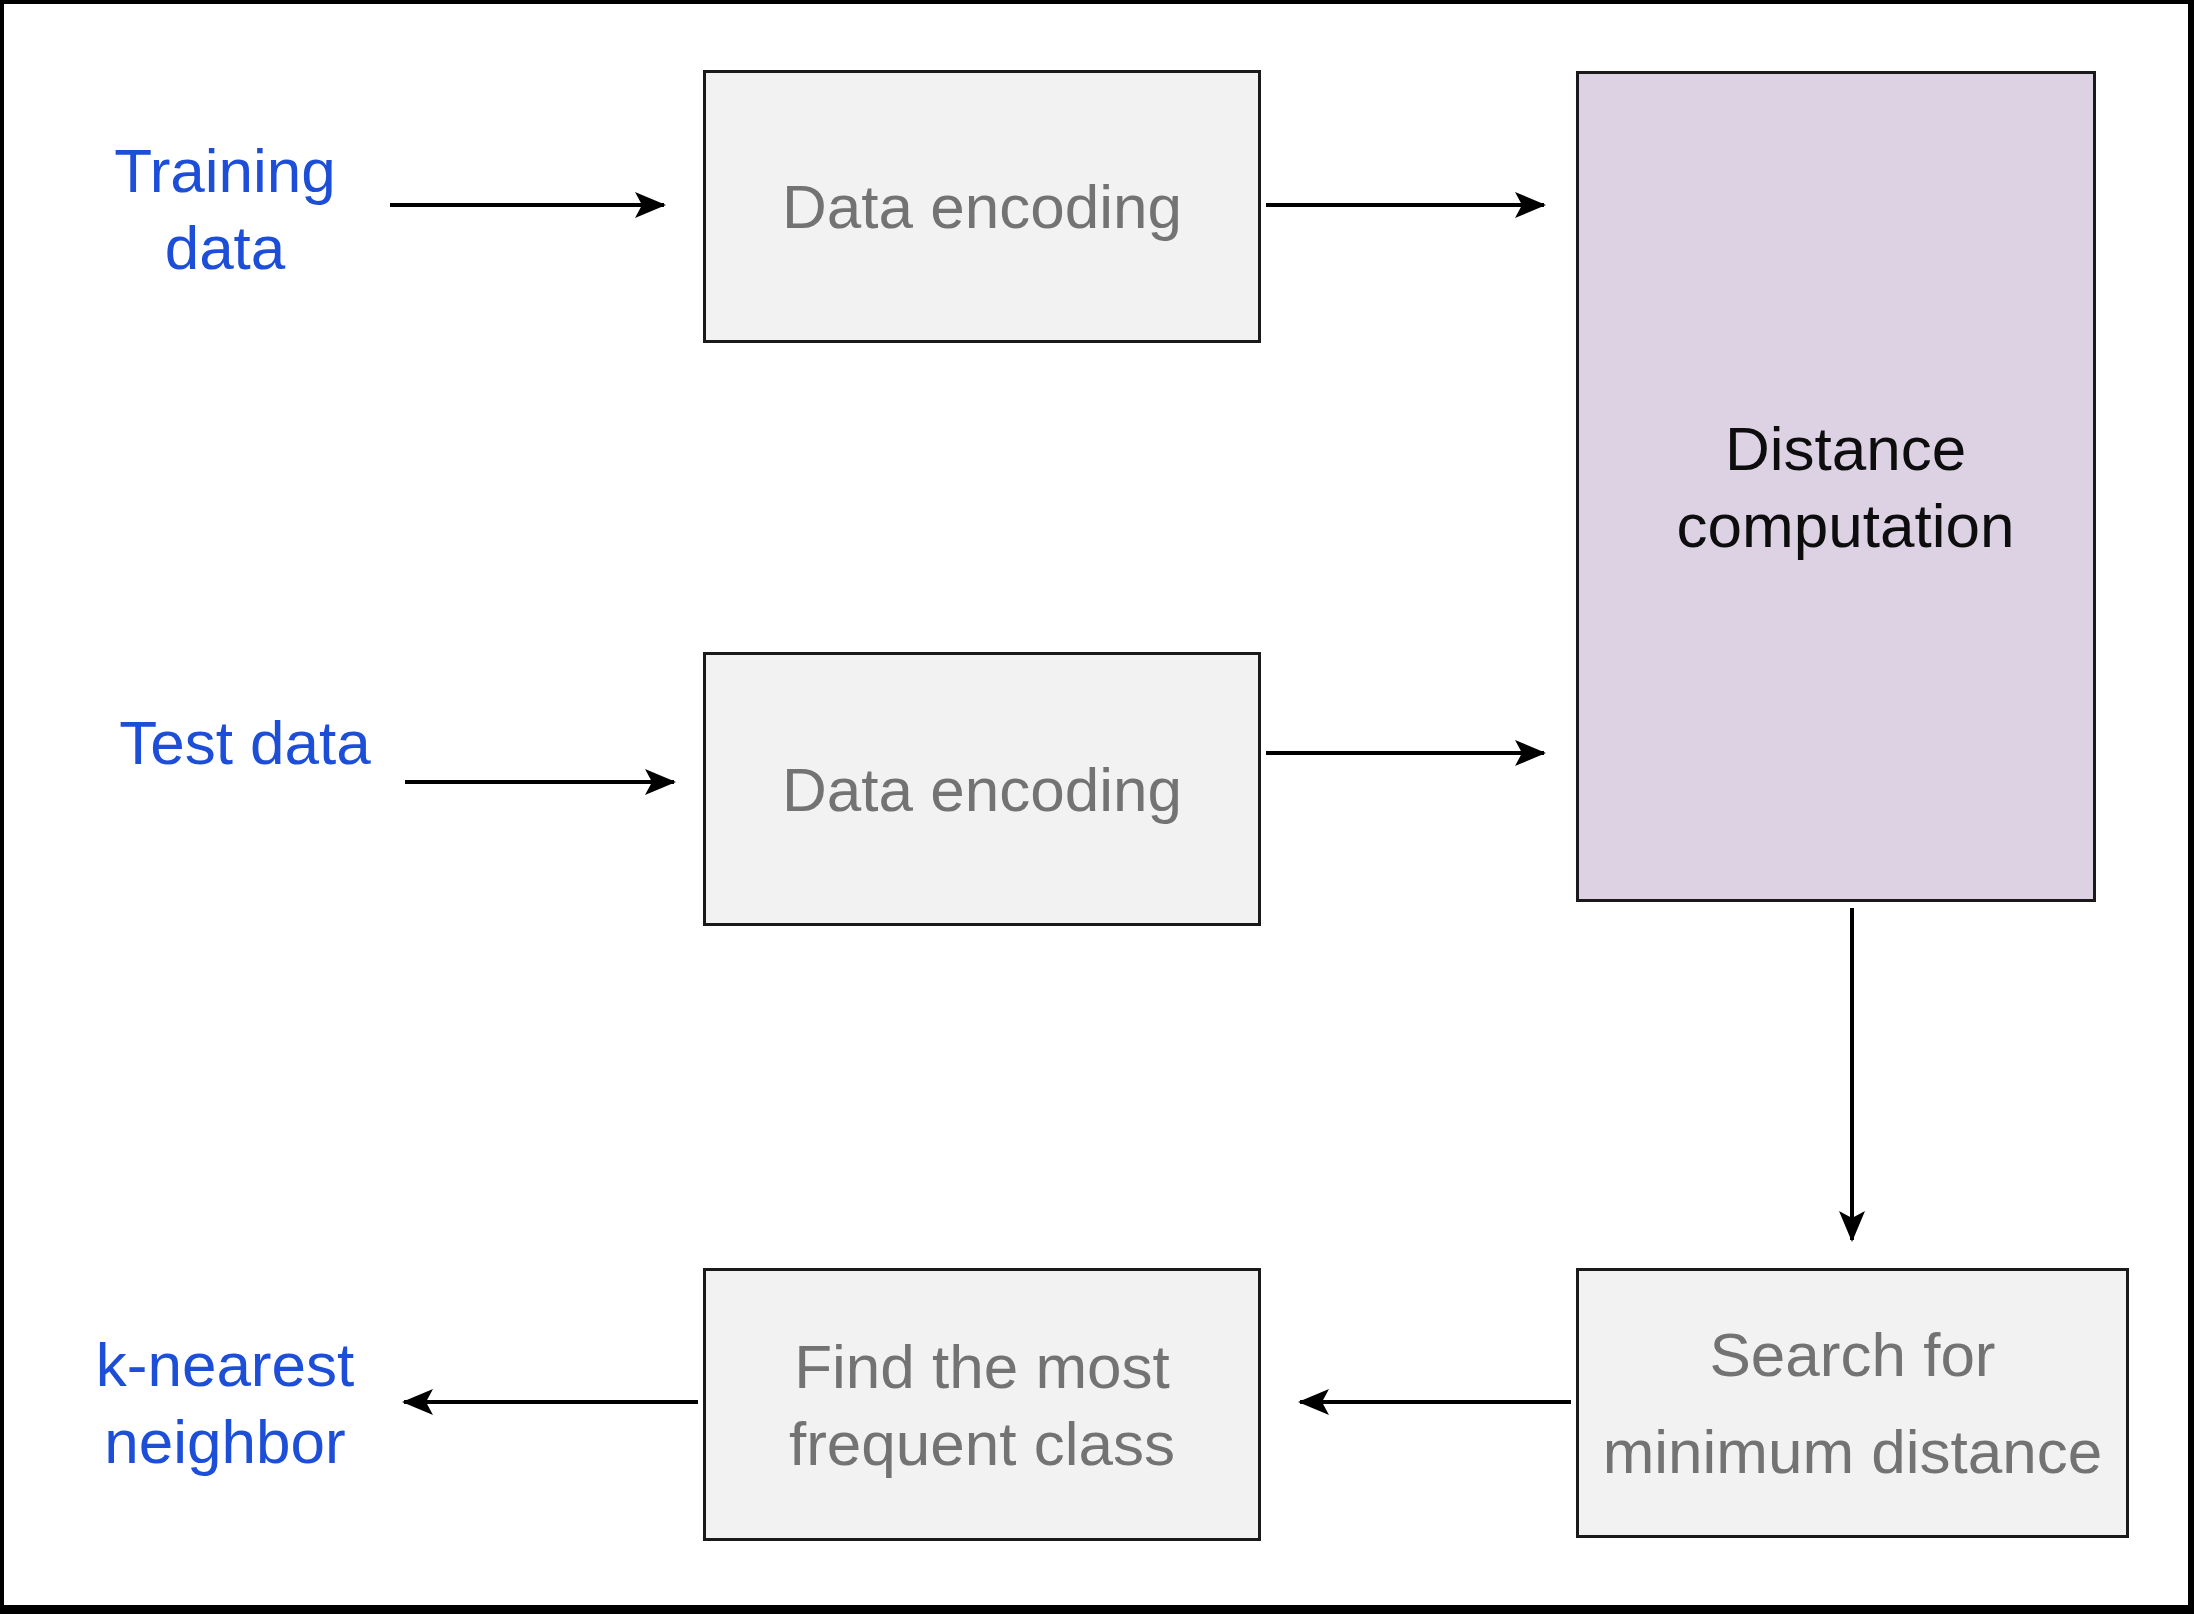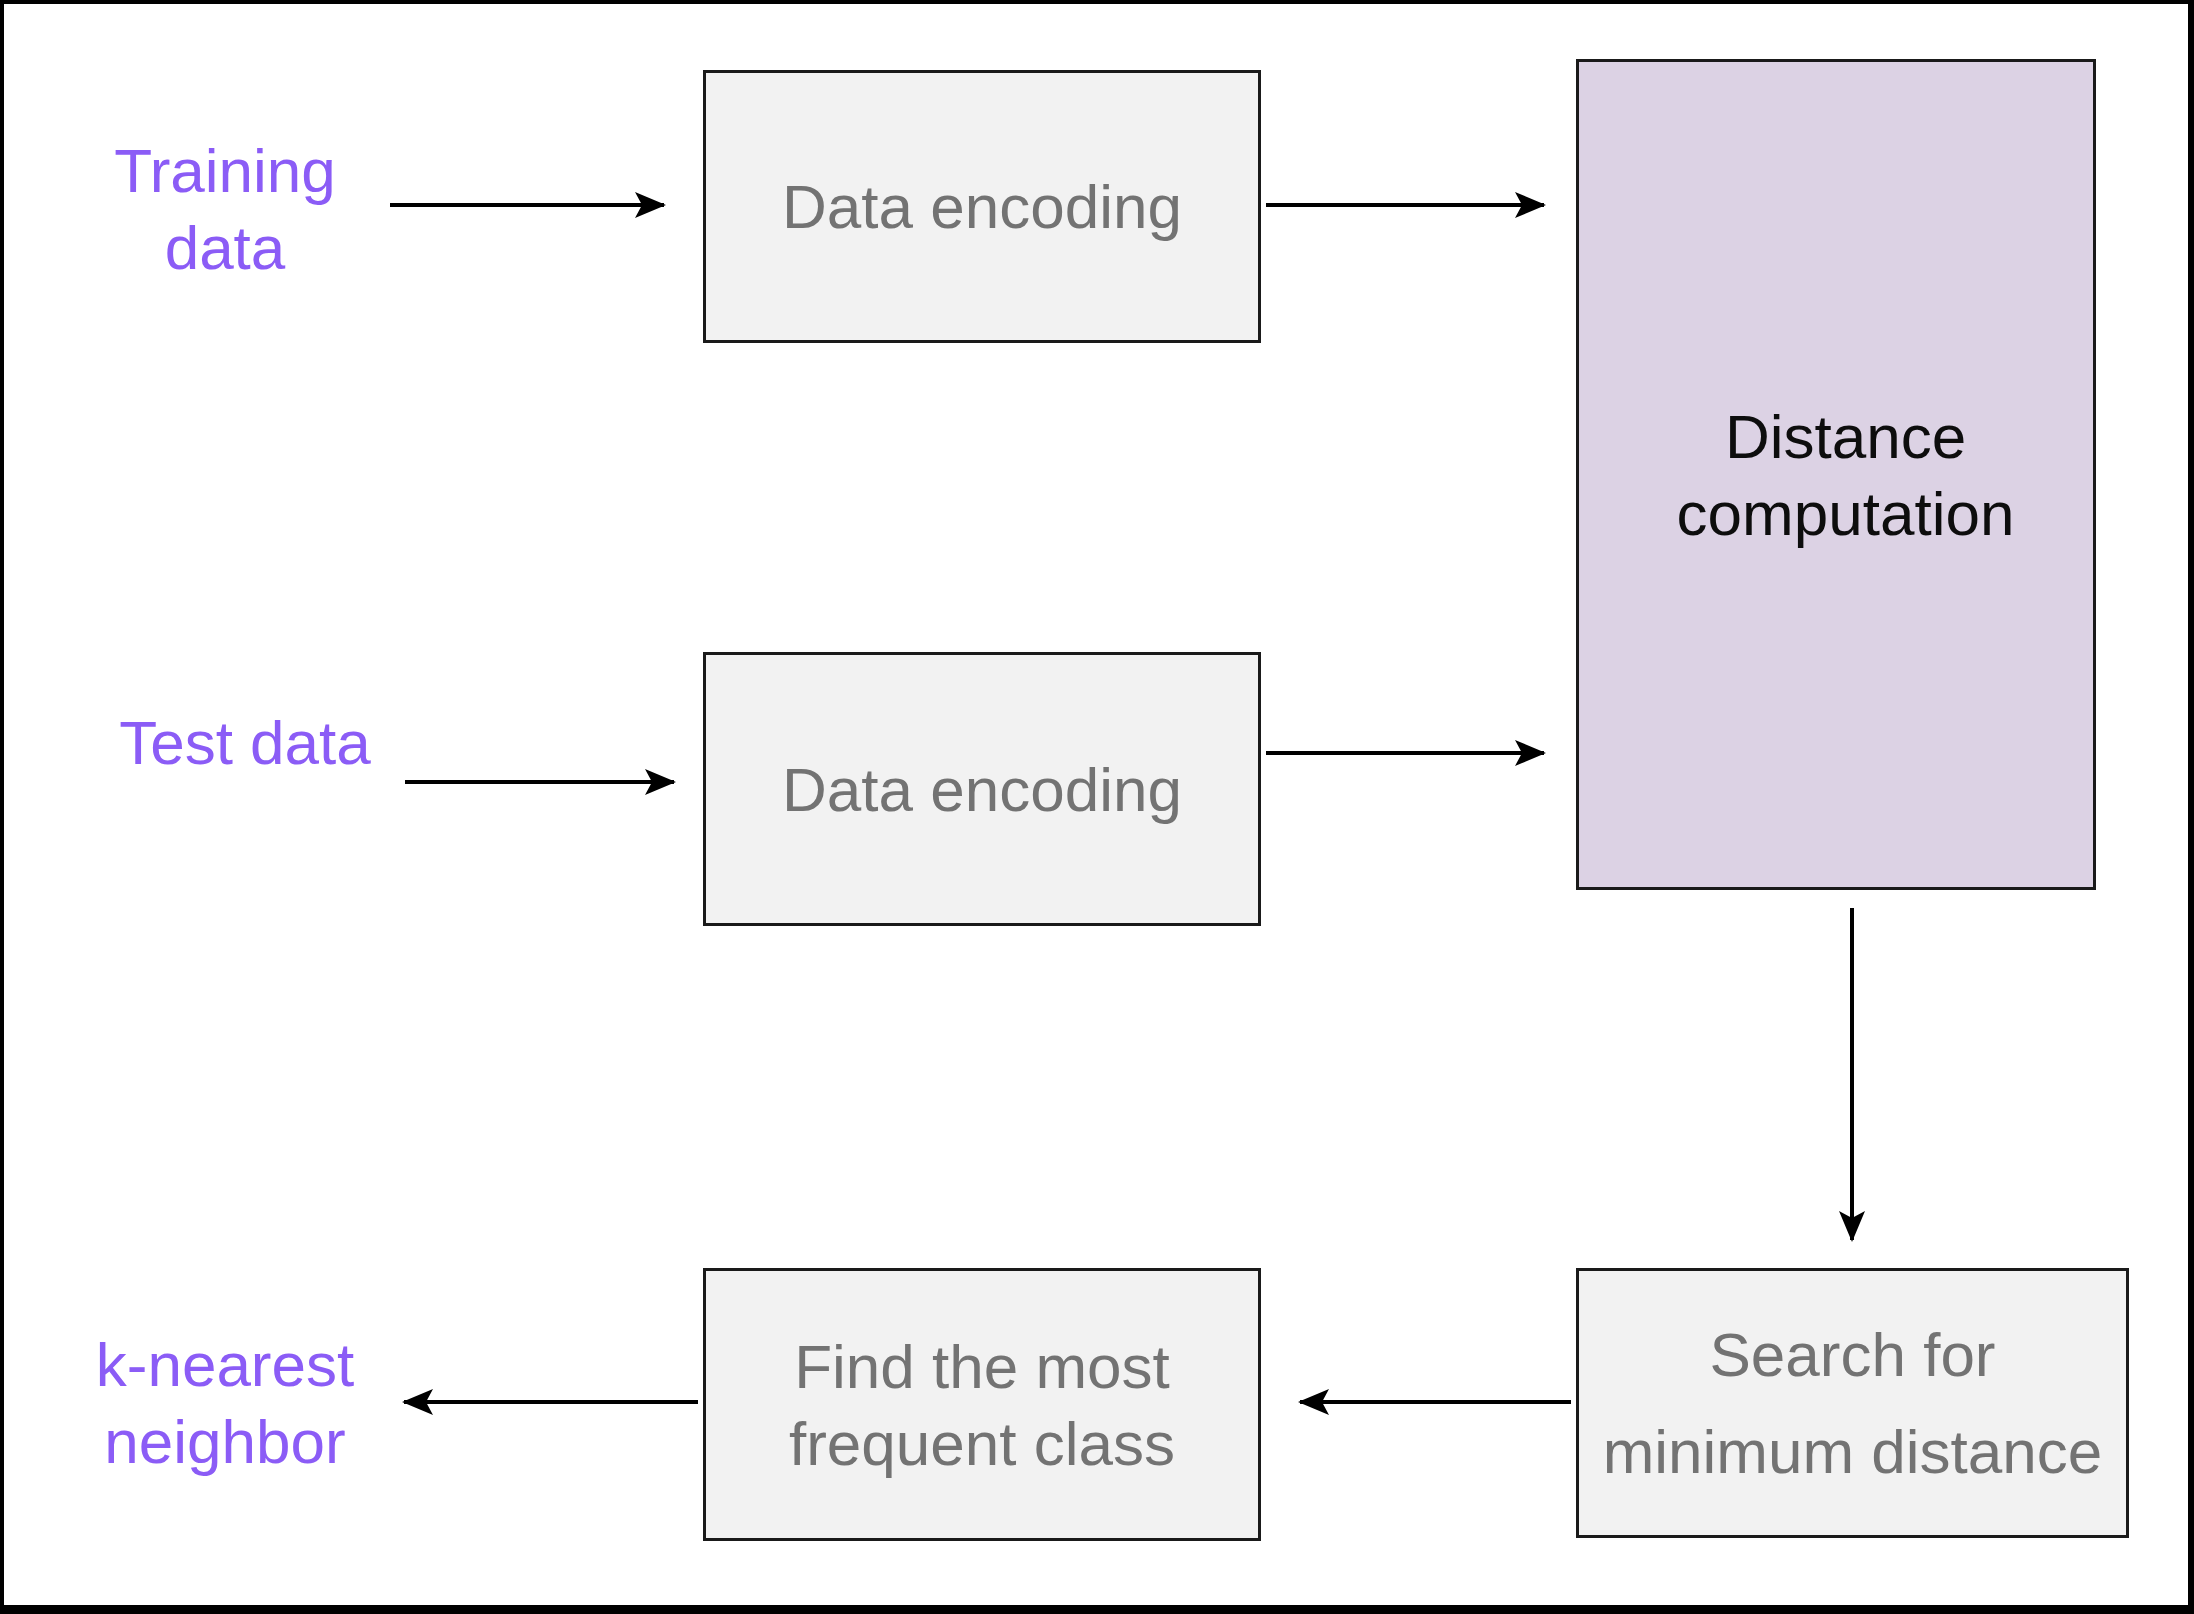--- a/index.html
+++ b/index.html
@@ -41,7 +41,7 @@
     color: #0d0d0d;
   }
   .plain-label {
-    color: #8b5cf6;
+    color: #1d4ed8;
   }
   
   .label-training { left: 56px;  top: 127px;  width: 330px; height: 156px; }

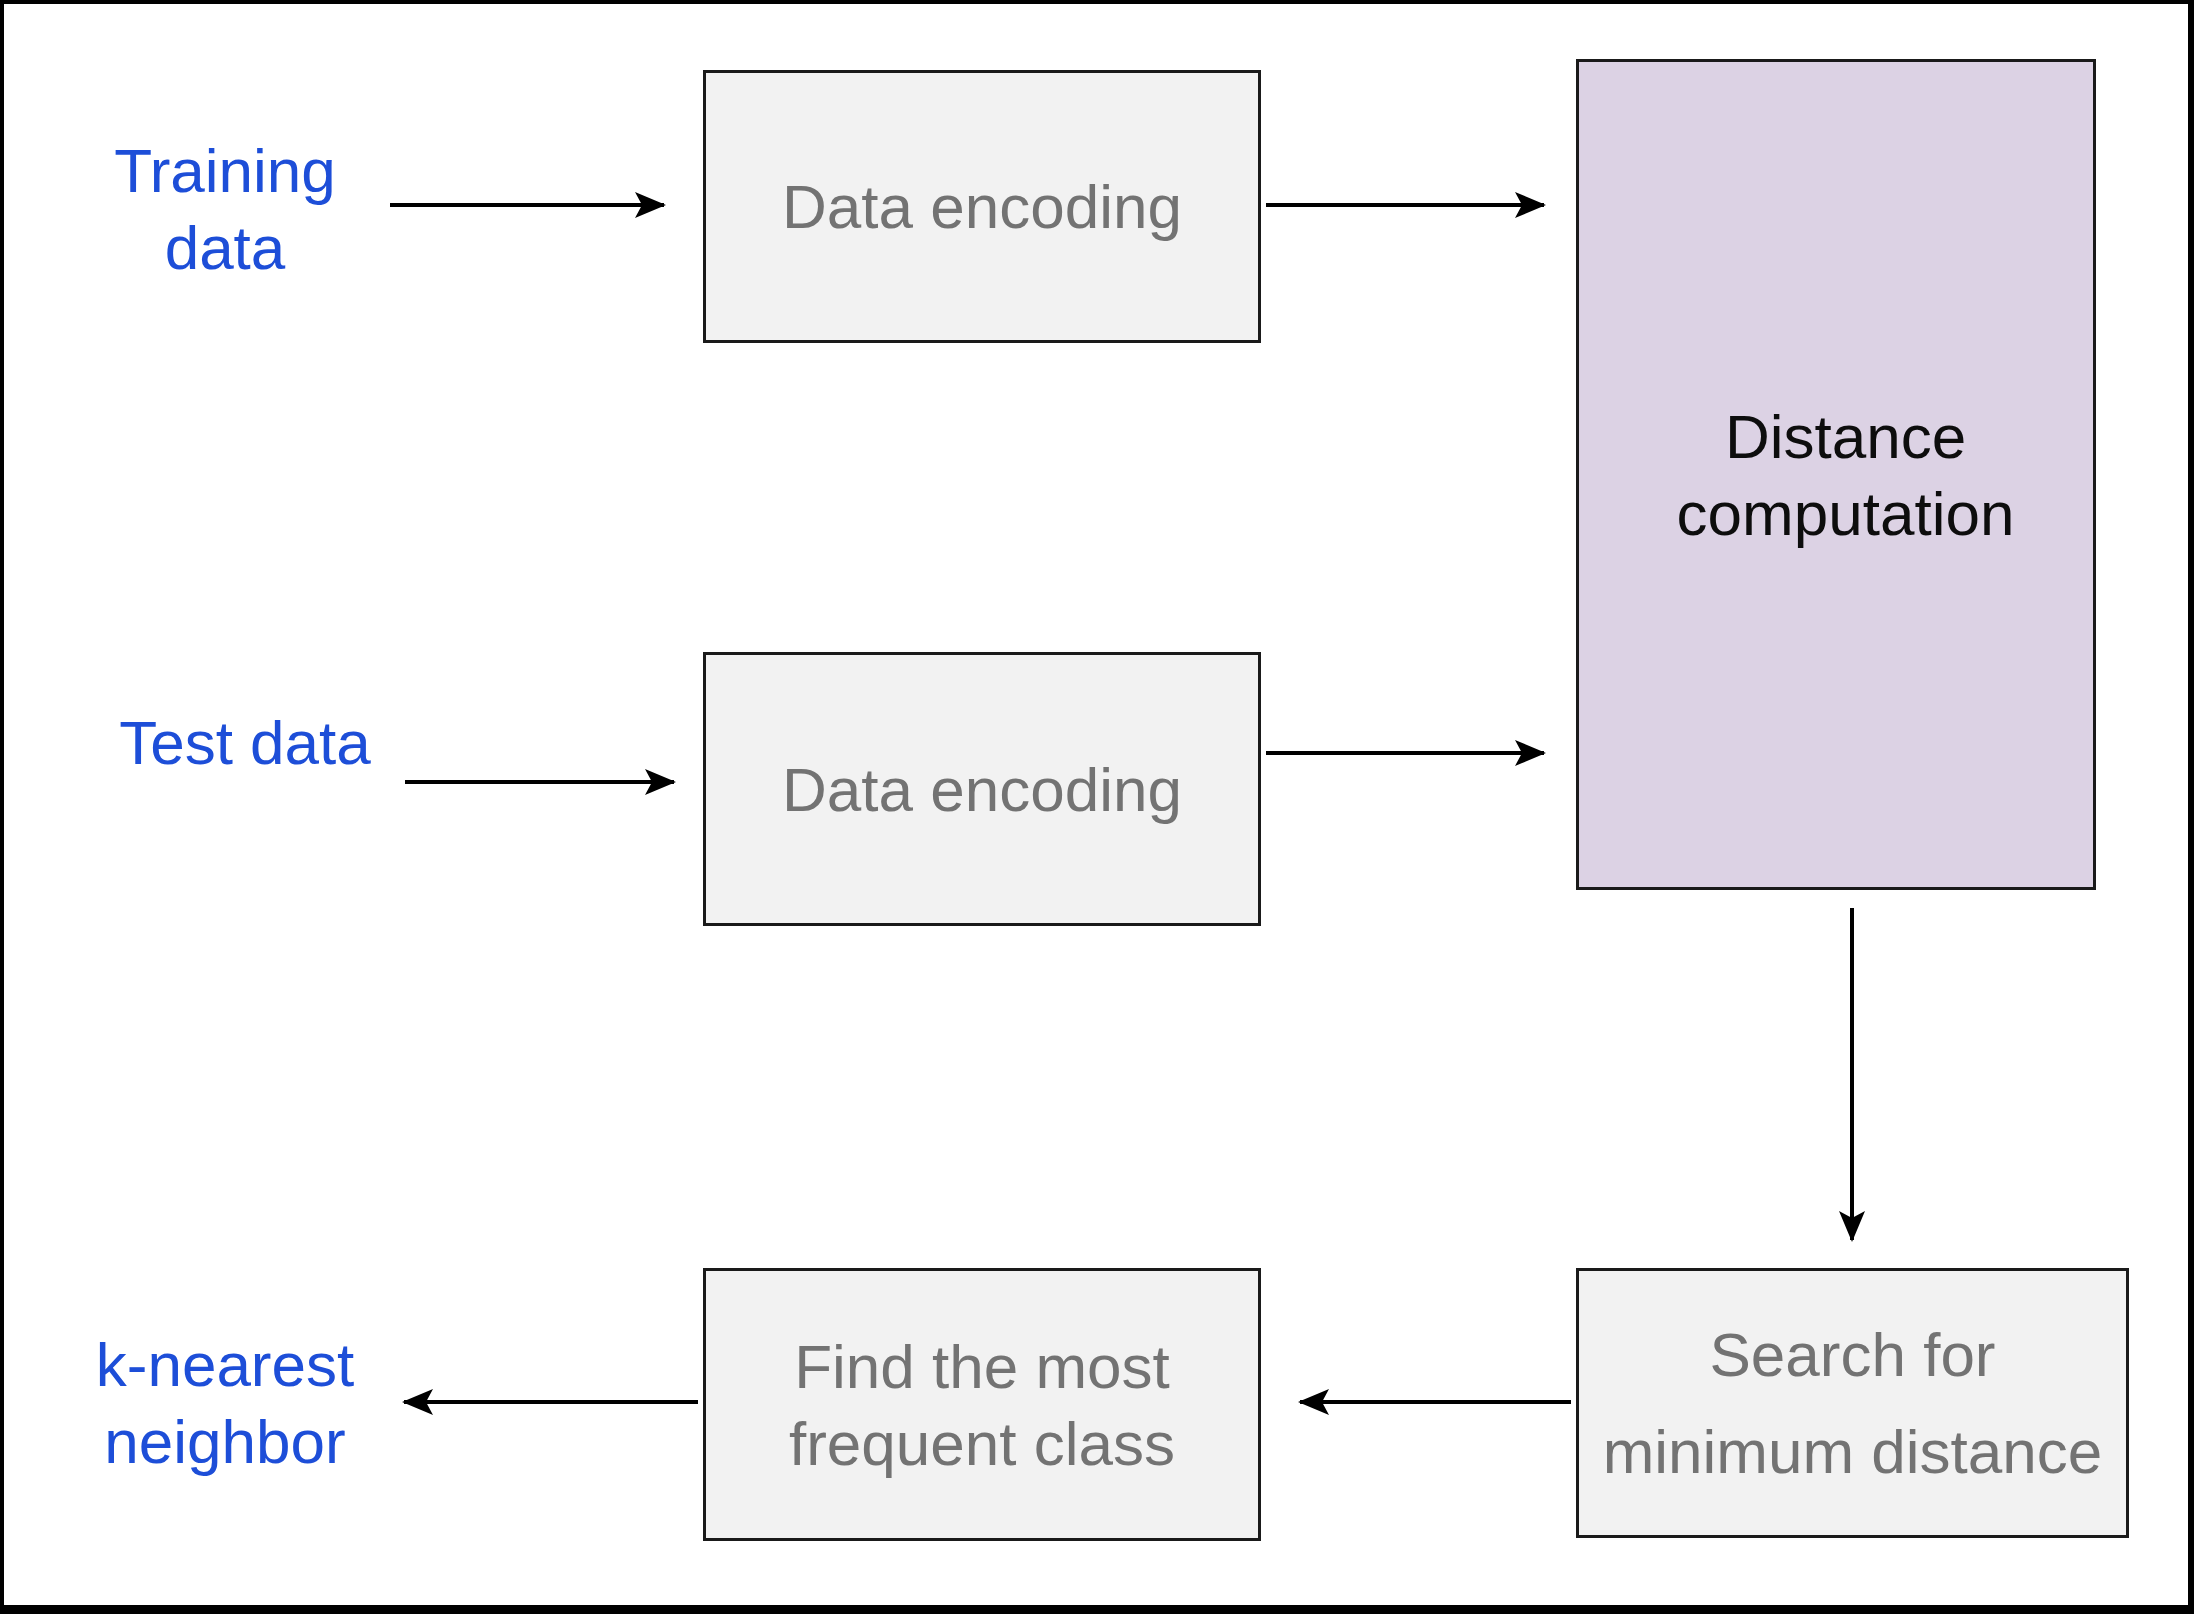--- a/index.html
+++ b/index.html
@@ -46,7 +46,7 @@
   
   .label-training { left: 56px;  top: 127px;  width: 330px; height: 156px; }
   .box-encode-top { left: 699px; top: 66px;   width: 558px; height: 273px; }
-  .box-distance   { left: 1572px;top: 55px;   width: 520px; height: 831px; padding-left: 19px; }
+  .box-distance   { left: 1572px;top: 67px;   width: 520px; height: 831px; padding-left: 19px; }
   .label-test     { left: 76px;  top: 699px;  width: 330px; height: 78px;  }
   .box-encode-bot { left: 699px; top: 648px;  width: 558px; height: 274px; }
   .box-find       { left: 699px; top: 1264px; width: 558px; height: 273px; text-align: center; }

